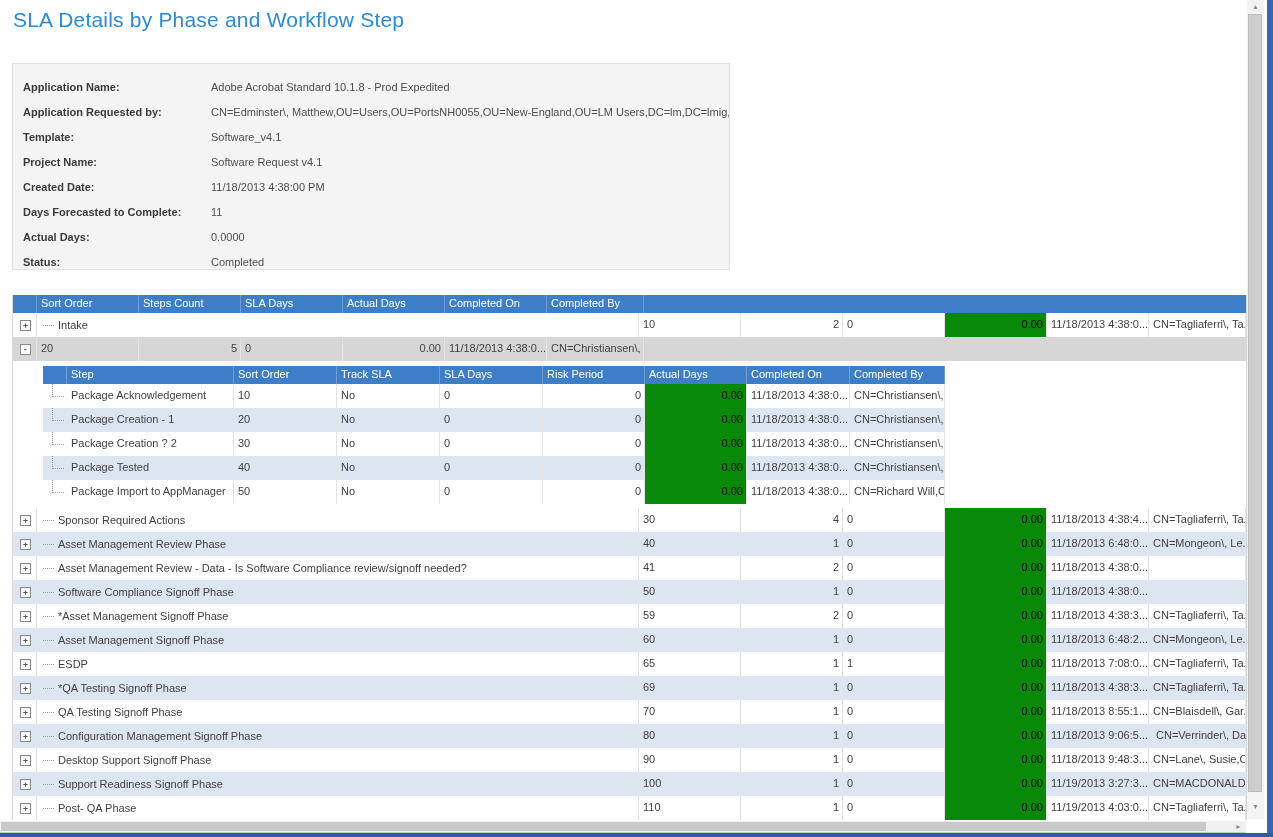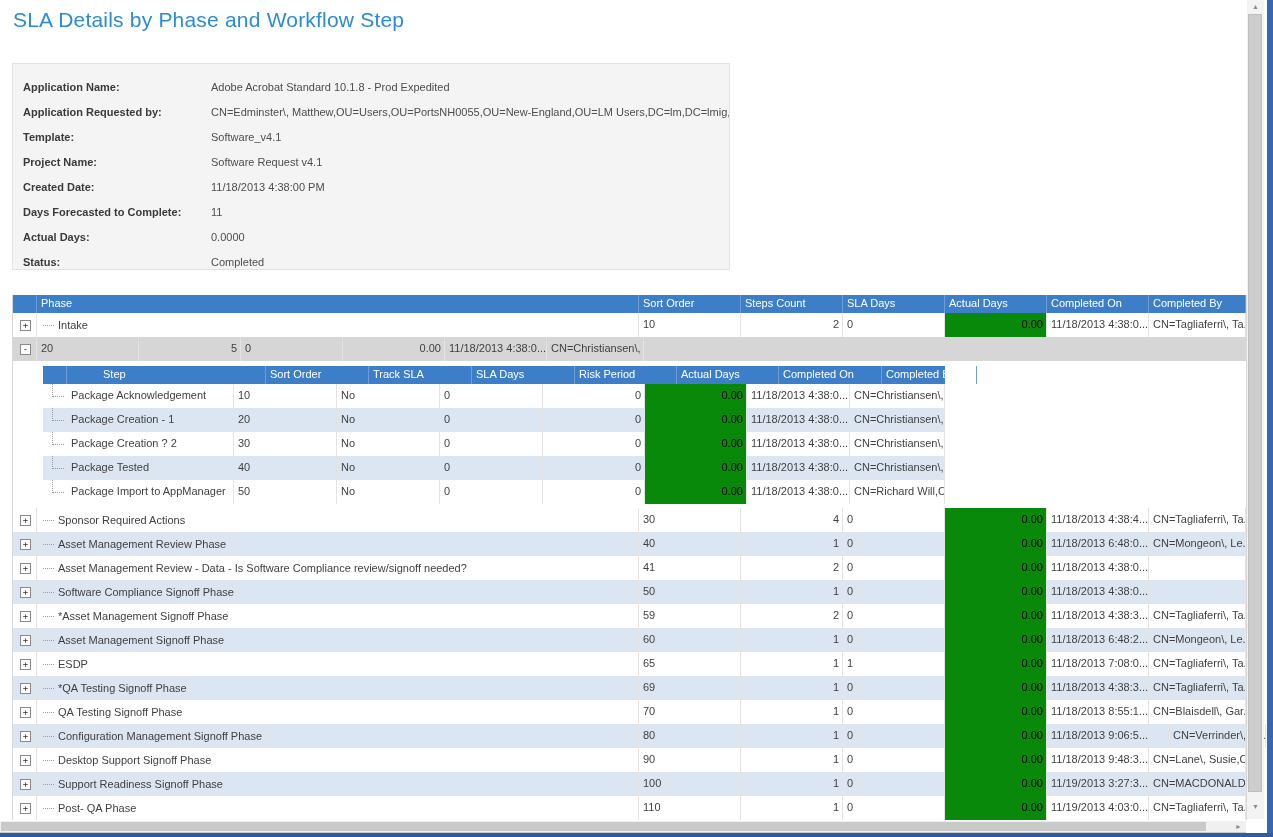--- a/index.html
+++ b/index.html
@@ -102,7 +102,6 @@
   <div id="grid">
     <div class="ghead" id="grid-head">
         <div class="hcell" style="width: 24px;"></div>
-        <div class="hcell" style="width: 602px;">Phase</div>
         <div class="hcell" style="width: 102px;">Sort Order</div>
         <div class="hcell" style="width: 102px;">Steps Count</div>
         <div class="hcell" style="width: 102px;">SLA Days</div>

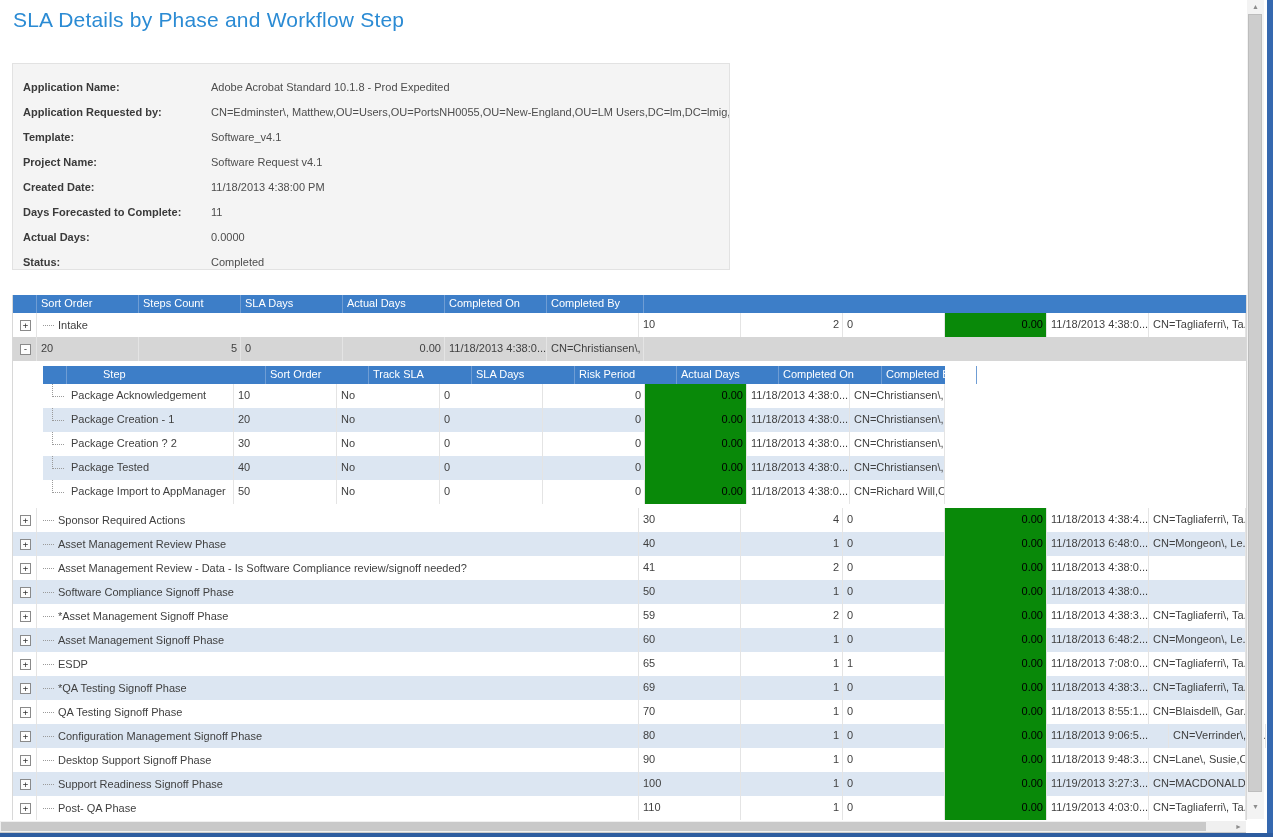--- a/index.html
+++ b/index.html
@@ -139,7 +139,7 @@
         <div class="nested">
           <div class="ghead nhead">
             <div class="hcell" style="width: 24px;"></div>
-            <div class="hcell" style="width: 167px; margin-left: 32px;">Step</div>
+            <div class="hcell" style="width: 167px;">Step</div>
             <div class="hcell" style="width: 103px;">Sort Order</div>
             <div class="hcell" style="width: 103px;">Track SLA</div>
             <div class="hcell" style="width: 103px;">SLA Days</div>

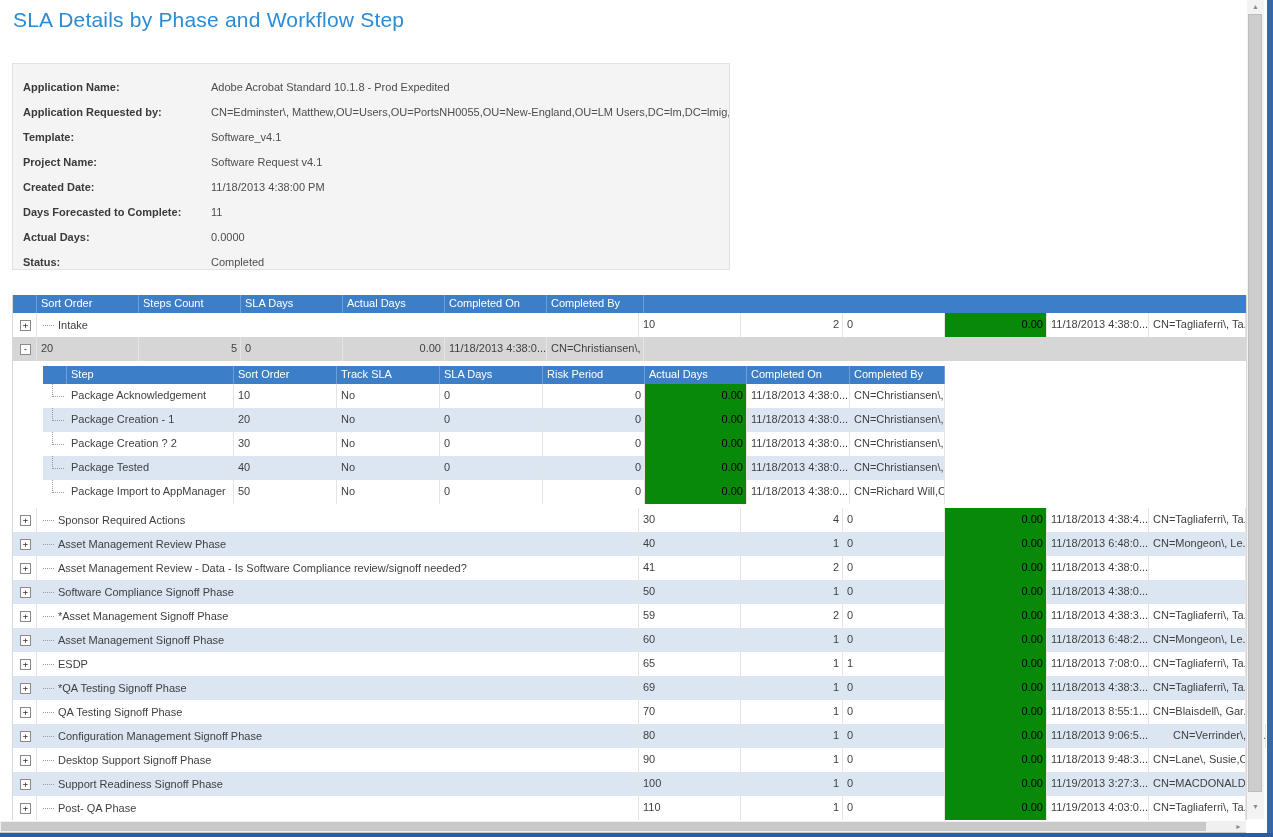--- a/index.html
+++ b/index.html
@@ -361,7 +361,7 @@
           <div class="cell r" style="width: 102px;">1</div>
           <div class="cell" style="width: 102px;">0</div>
           <div class="cell r green" style="width: 102px;">0.00</div>
-          <div class="cell" style="width: 122px;">11/18/2013 9:06:5...</div>
+          <div class="cell" style="width: 105px;">11/18/2013 9:06:5...</div>
           <div class="cell" style="width: 97px;">CN=Verrinder\, Da...</div>
         </div>
         <div class="grow bg-white">

